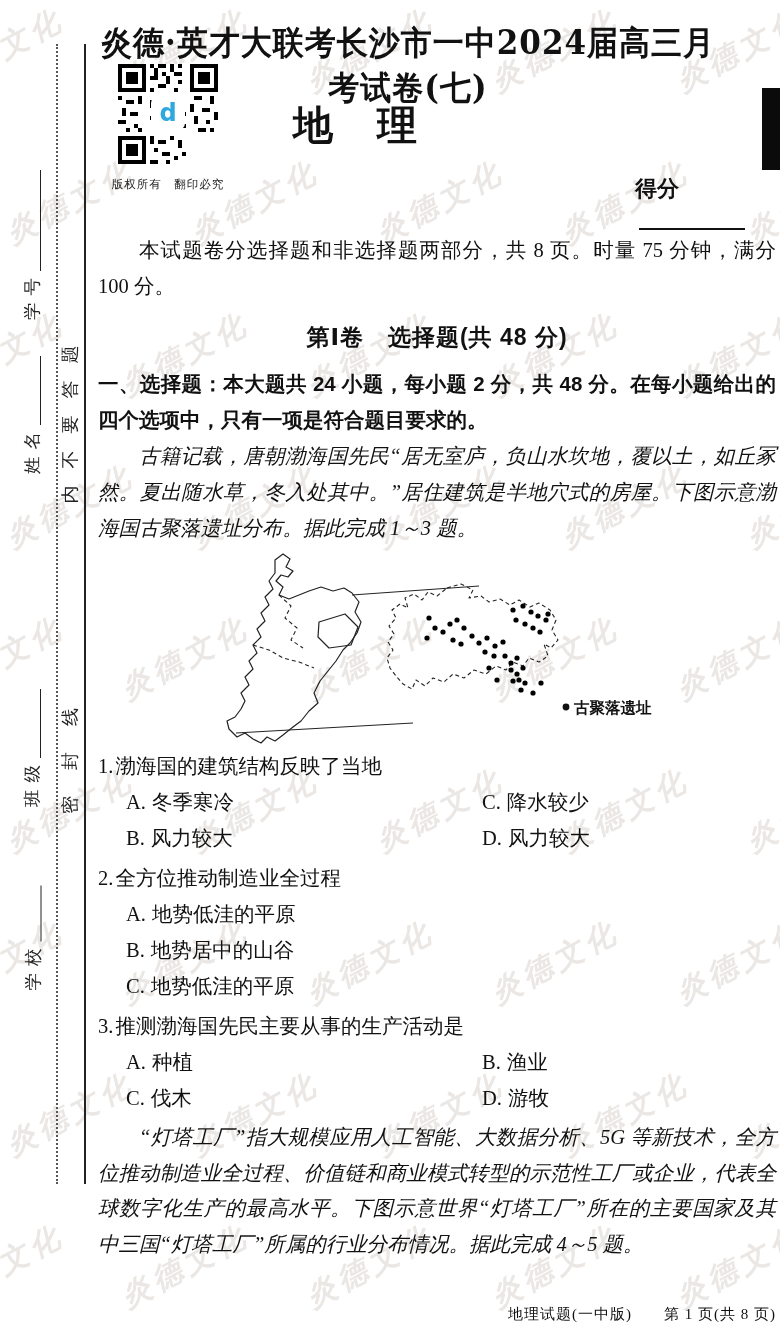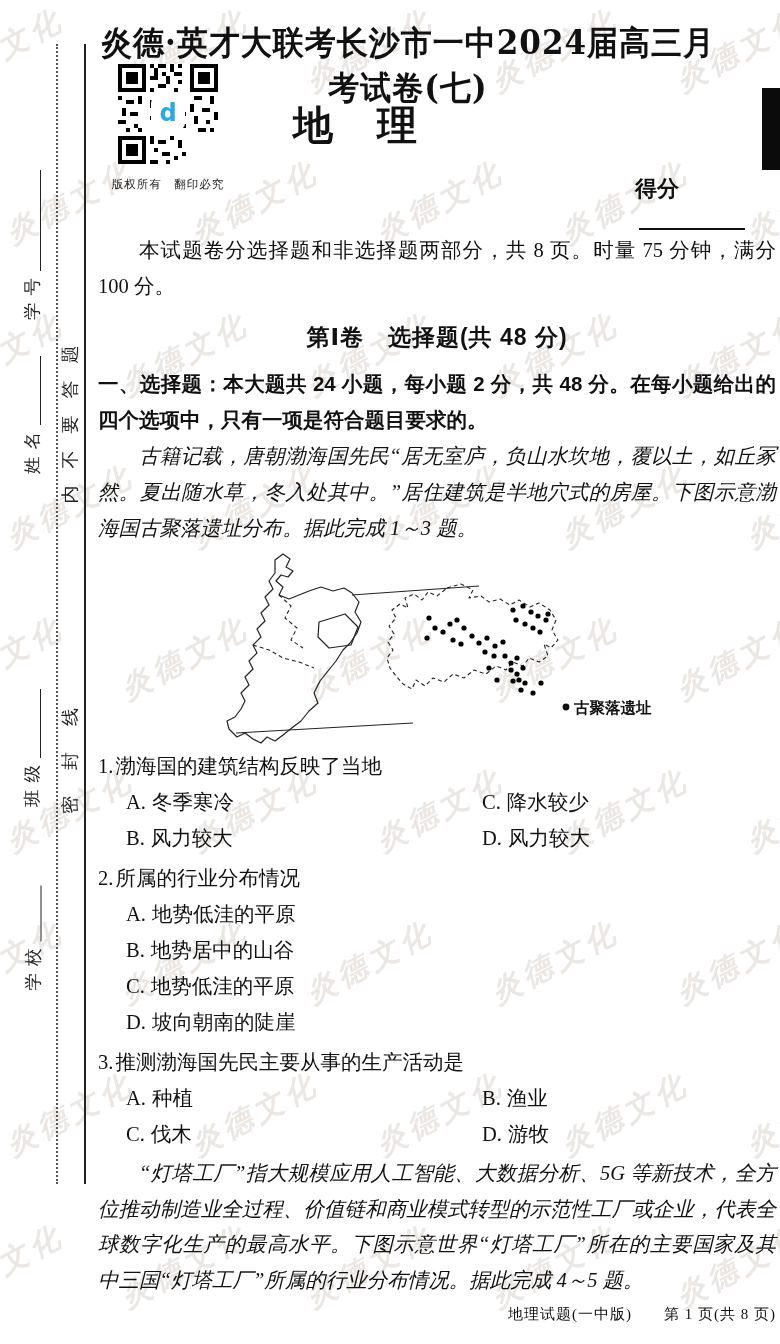--- a/index.html
+++ b/index.html
@@ -328,7 +328,7 @@
       </div>
 
       <div class="question opts-1">
-        <div class="q-stem"><span class="q-num">2.</span><span>所属的行业分布情况</span></div>
+        <div class="q-stem"><span class="q-num">2.</span><span>全方位推动制造业全过程</span></div>
         <span class="opt"><span>A.</span><span class="opt-text">地势低洼的平原</span></span>
         <span class="opt"><span>B.</span><span class="opt-text">地势居中的山谷</span></span>
         <span class="opt"><span>C.</span><span class="opt-text">地势低洼的平原</span></span>

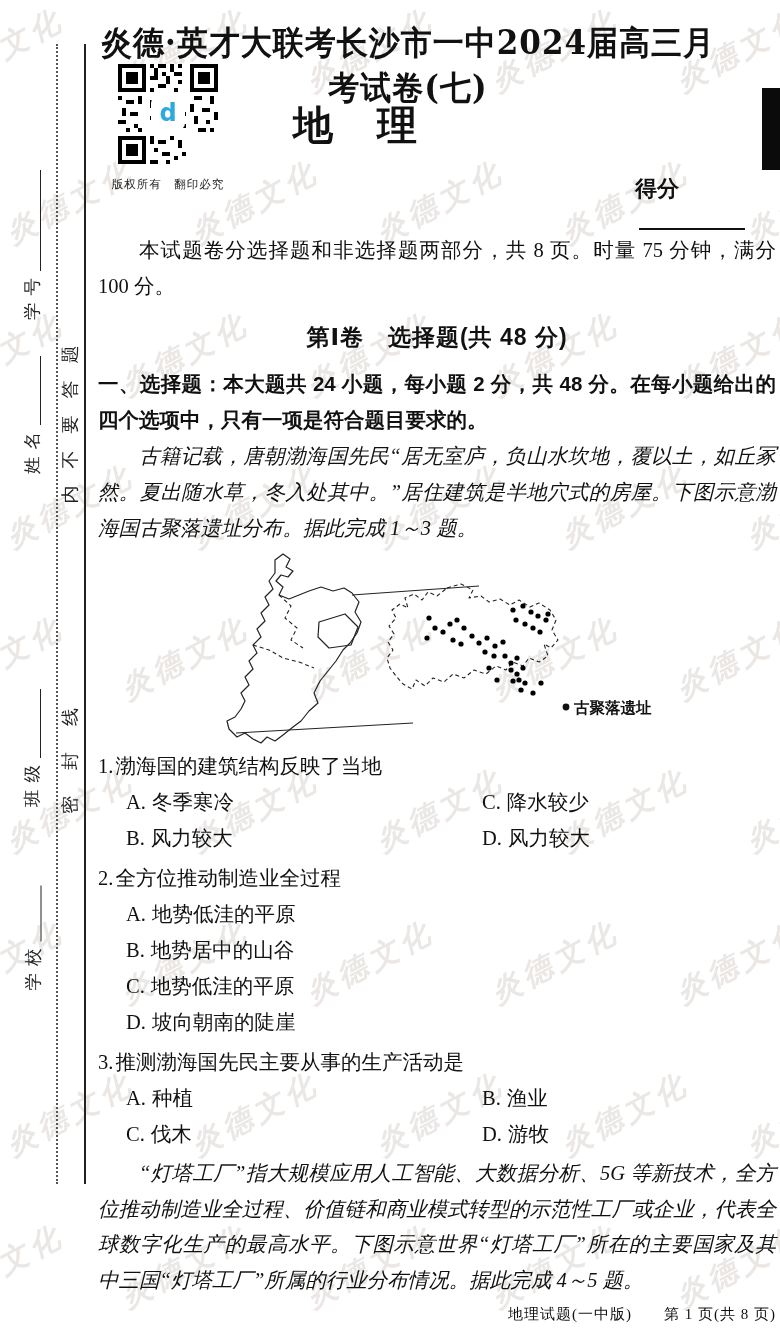--- a/index.html
+++ b/index.html
@@ -332,7 +332,6 @@
         <span class="opt"><span>A.</span><span class="opt-text">地势低洼的平原</span></span>
         <span class="opt"><span>B.</span><span class="opt-text">地势居中的山谷</span></span>
         <span class="opt"><span>C.</span><span class="opt-text">地势低洼的平原</span></span>
-        <span class="opt"><span>D.</span><span class="opt-text">坡向朝南的陡崖</span></span>
       </div>
 
       <div class="question">

